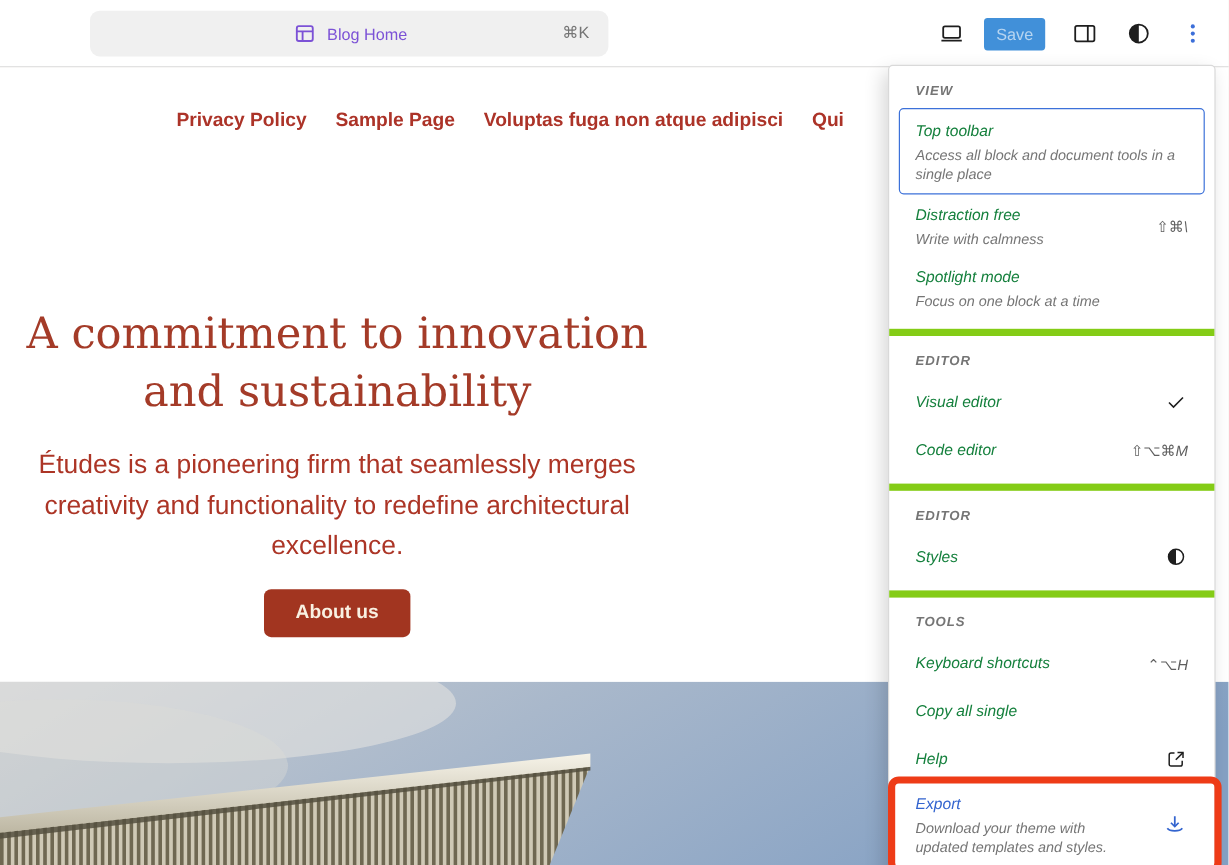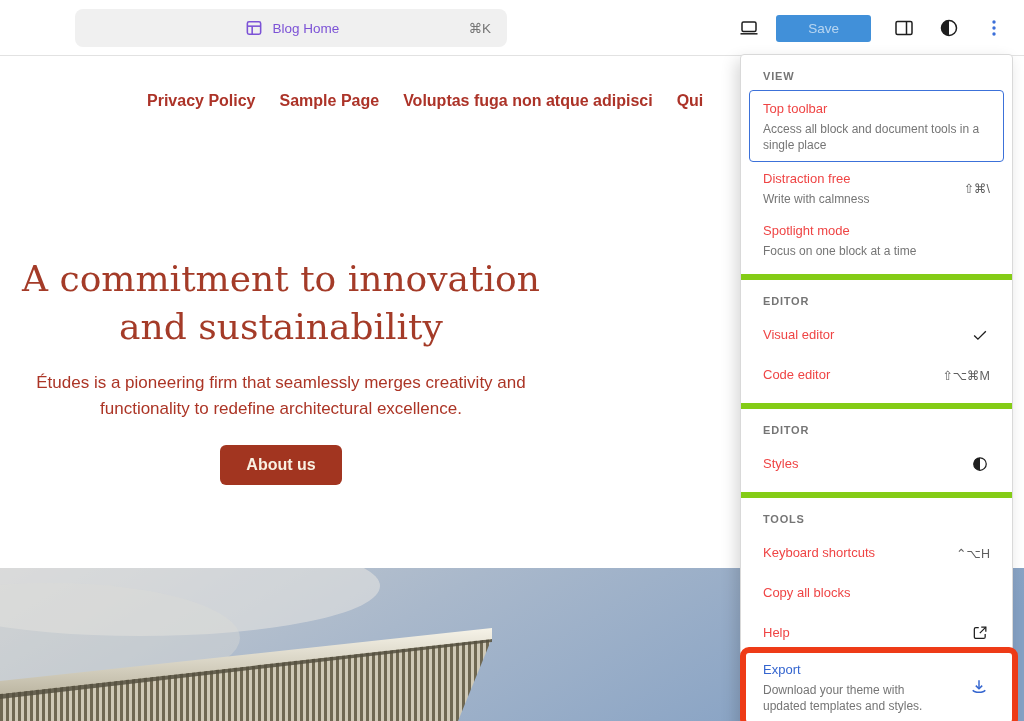--- a/index.html
+++ b/index.html
@@ -31,7 +31,7 @@
     background:transparent; border:none; cursor:pointer;
   }
   .save-btn {
-    height:27px; padding:0 32px; margin-right:6px;
+    height:27px; padding:0 10px; margin-right:6px;
     background:#4190d9; border:none; border-radius:3px;
     color:rgba(255,255,255,0.62); font-size:13.5px; font-weight:400; cursor:pointer;
   }

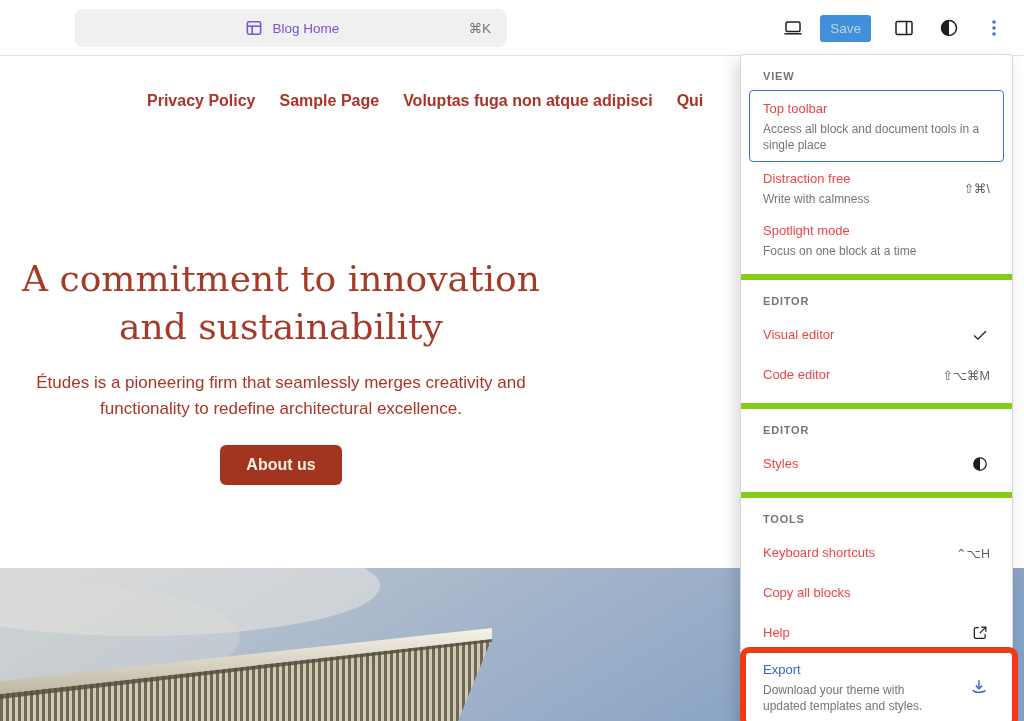--- a/index.html
+++ b/index.html
@@ -70,7 +70,7 @@
     box-shadow:-4px 6px 16px rgba(0,0,0,0.16);
     z-index:40;
   }
-  .menu-group { padding:8px; }
+  .menu-group { padding:8px;font-style:italic; }
   .menu-group + .menu-group { border-top:6px solid #84cc16; }
   .group-label {
     margin:6px 14px 7px; color:#757575; font-size:11px; font-weight:600;

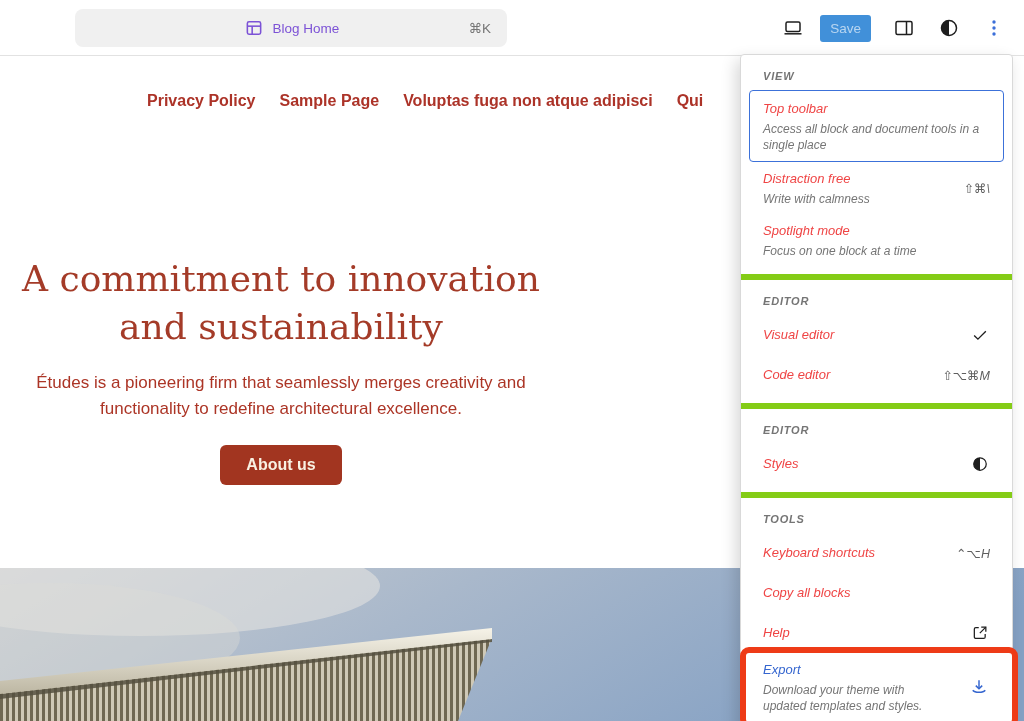--- a/index.html
+++ b/index.html
@@ -85,7 +85,7 @@
     border:1.5px solid #3c71d9; border-radius:4px; padding:8px 13px;
   }
   .mi-col { flex:1; min-width:0; }
-  .mi-title { color:#ef4444; font-size:13px; line-height:20px; }
+  .mi-title { color:#15803d; font-size:13px; line-height:20px; }
   .mi-title.link { color:#3465cf; }
   .mi-desc { margin-top:2px; color:#757575; font-size:12px; line-height:16px; max-width:185px; }
   .menu-item.focused .mi-desc { max-width:235px; }

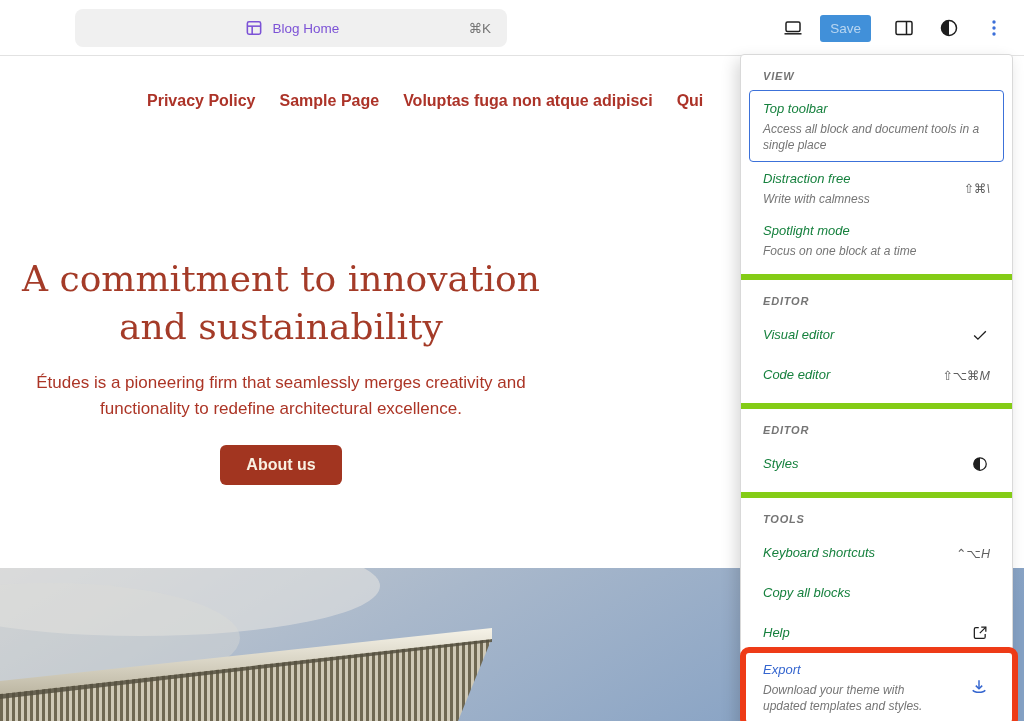--- a/index.html
+++ b/index.html
@@ -51,7 +51,7 @@
   }
   .hero-paragraph {
     position:absolute; left:1px; top:314px; width:560px; padding:0 6px;
-    font-size:17px; line-height:1.55; color:#ac3526; text-align:center;
+    font-size:22px; line-height:1.55; color:#ac3526; text-align:center;
   }
   .hero-cta-wrap { position:absolute; left:0; top:389px; width:562px; text-align:center; }
   .hero-cta {

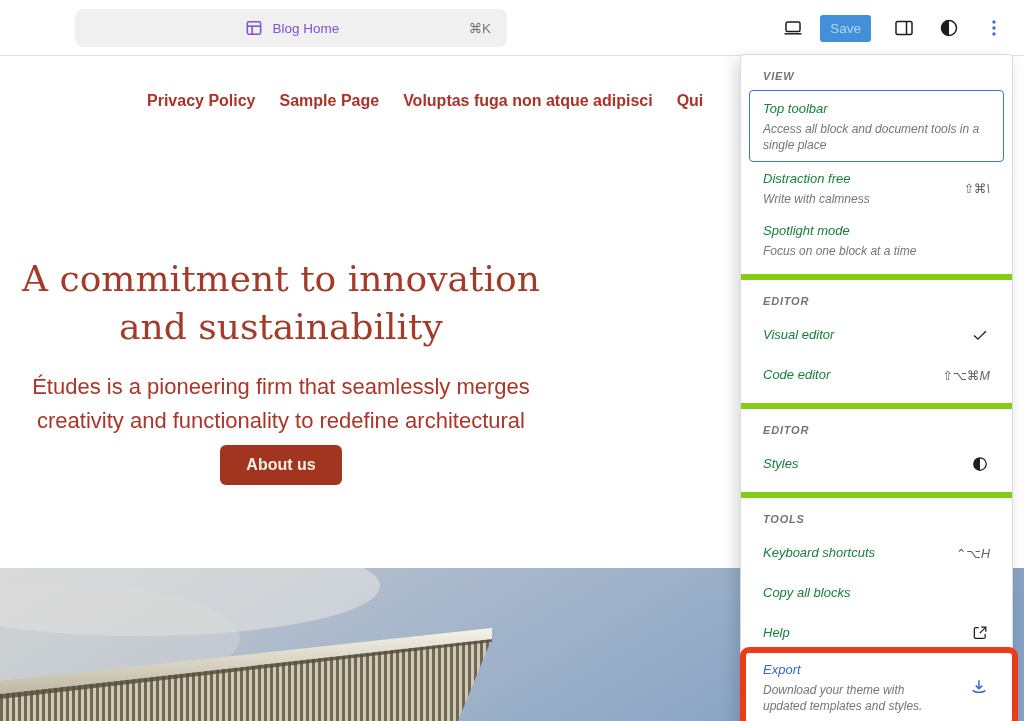--- a/index.html
+++ b/index.html
@@ -57,7 +57,7 @@
   .hero-cta {
     display:inline-block; padding:11px 26px;
     background:#a23520; color:#f9f1e2; border:none; border-radius:6px;
-    font-size:16px; font-weight:600; cursor:pointer;
+    font-size:16px; font-weight:600; cursor:pointer;margin-top:46px;
   }
   .photo {
     position:absolute; left:0; top:512px; width:1024px; height:153px; overflow:hidden;

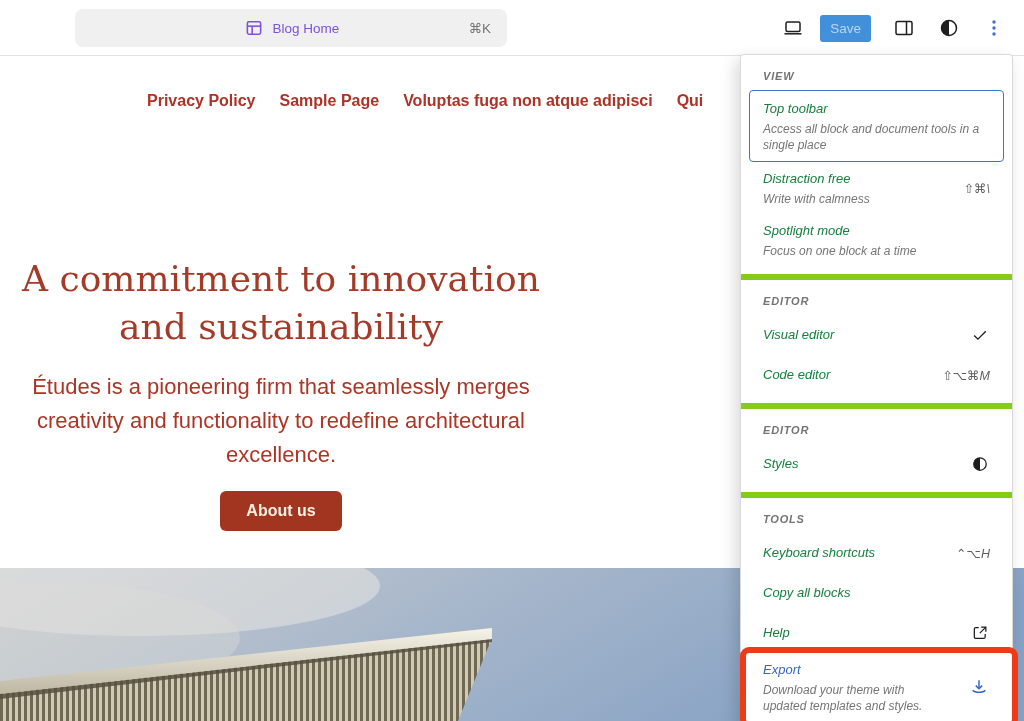--- a/index.html
+++ b/index.html
@@ -270,7 +270,7 @@
 
     <div class="menu-item">
       <div class="mi-col">
-        <div class="mi-title">Copy all blocks</div>
+        <div class="mi-title">Copy all single</div>
       </div>
     </div>
 

